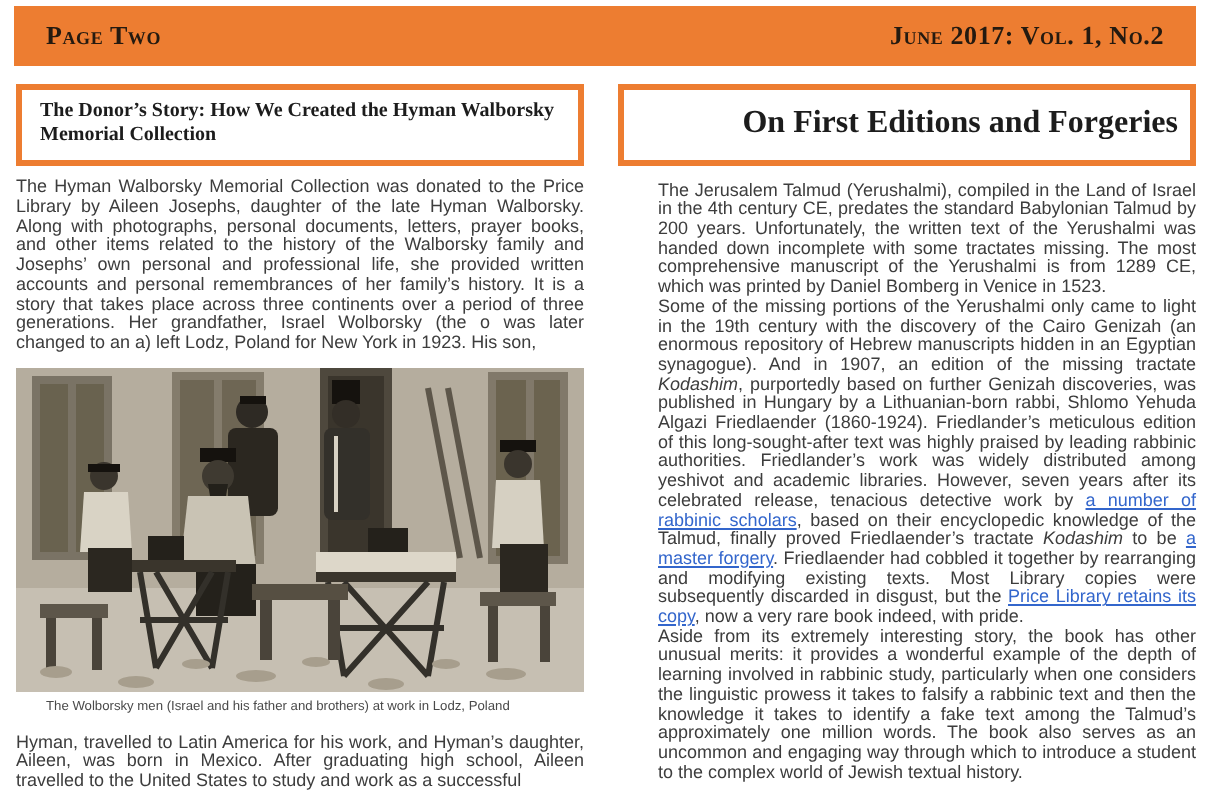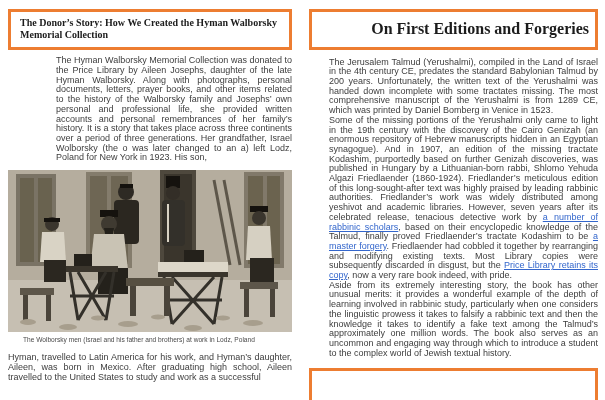--- a/index.html
+++ b/index.html
@@ -99,6 +99,10 @@
 
 <div class="page">
 
+  <div class="masthead">
+    <span class="mast-text">Page Two</span>
+    <span class="mast-text">June 2017: Vol. 1, No.2</span>
+  </div>
 
   <div class="columns">
 

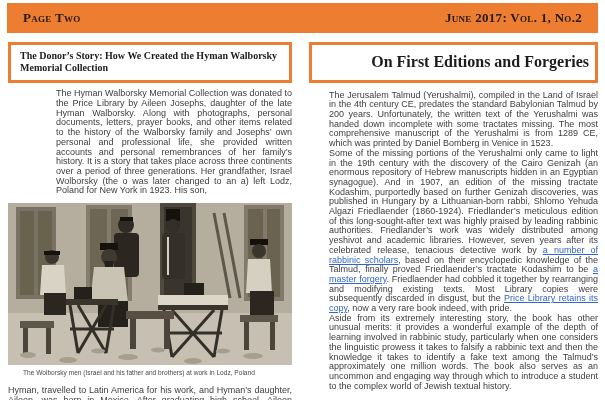--- a/index.html
+++ b/index.html
@@ -66,7 +66,7 @@
     text-align: justify;
     text-justify: inter-word;
   }
-  .col-left .bodytext.first { margin-top: 6px; margin-left: 48px; }
+  .col-left .bodytext.first { margin-top: 6px; }
   .col-right .rich-block { margin-top: 8px; margin-left: 20px; }
   .rich-block p { margin: 0; }
 

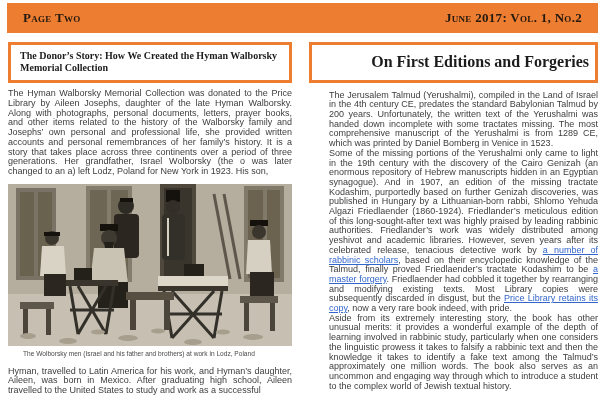--- a/index.html
+++ b/index.html
@@ -71,7 +71,7 @@
   .rich-block p { margin: 0; }
 
   .run-normal { font-style: normal; }
-  .run-italic { }
+  .run-italic { font-style: italic; }
   .run-bold   { font-weight: normal; }
   a.run-link  { color: #3366CC; text-decoration: underline; cursor: pointer; }
 

